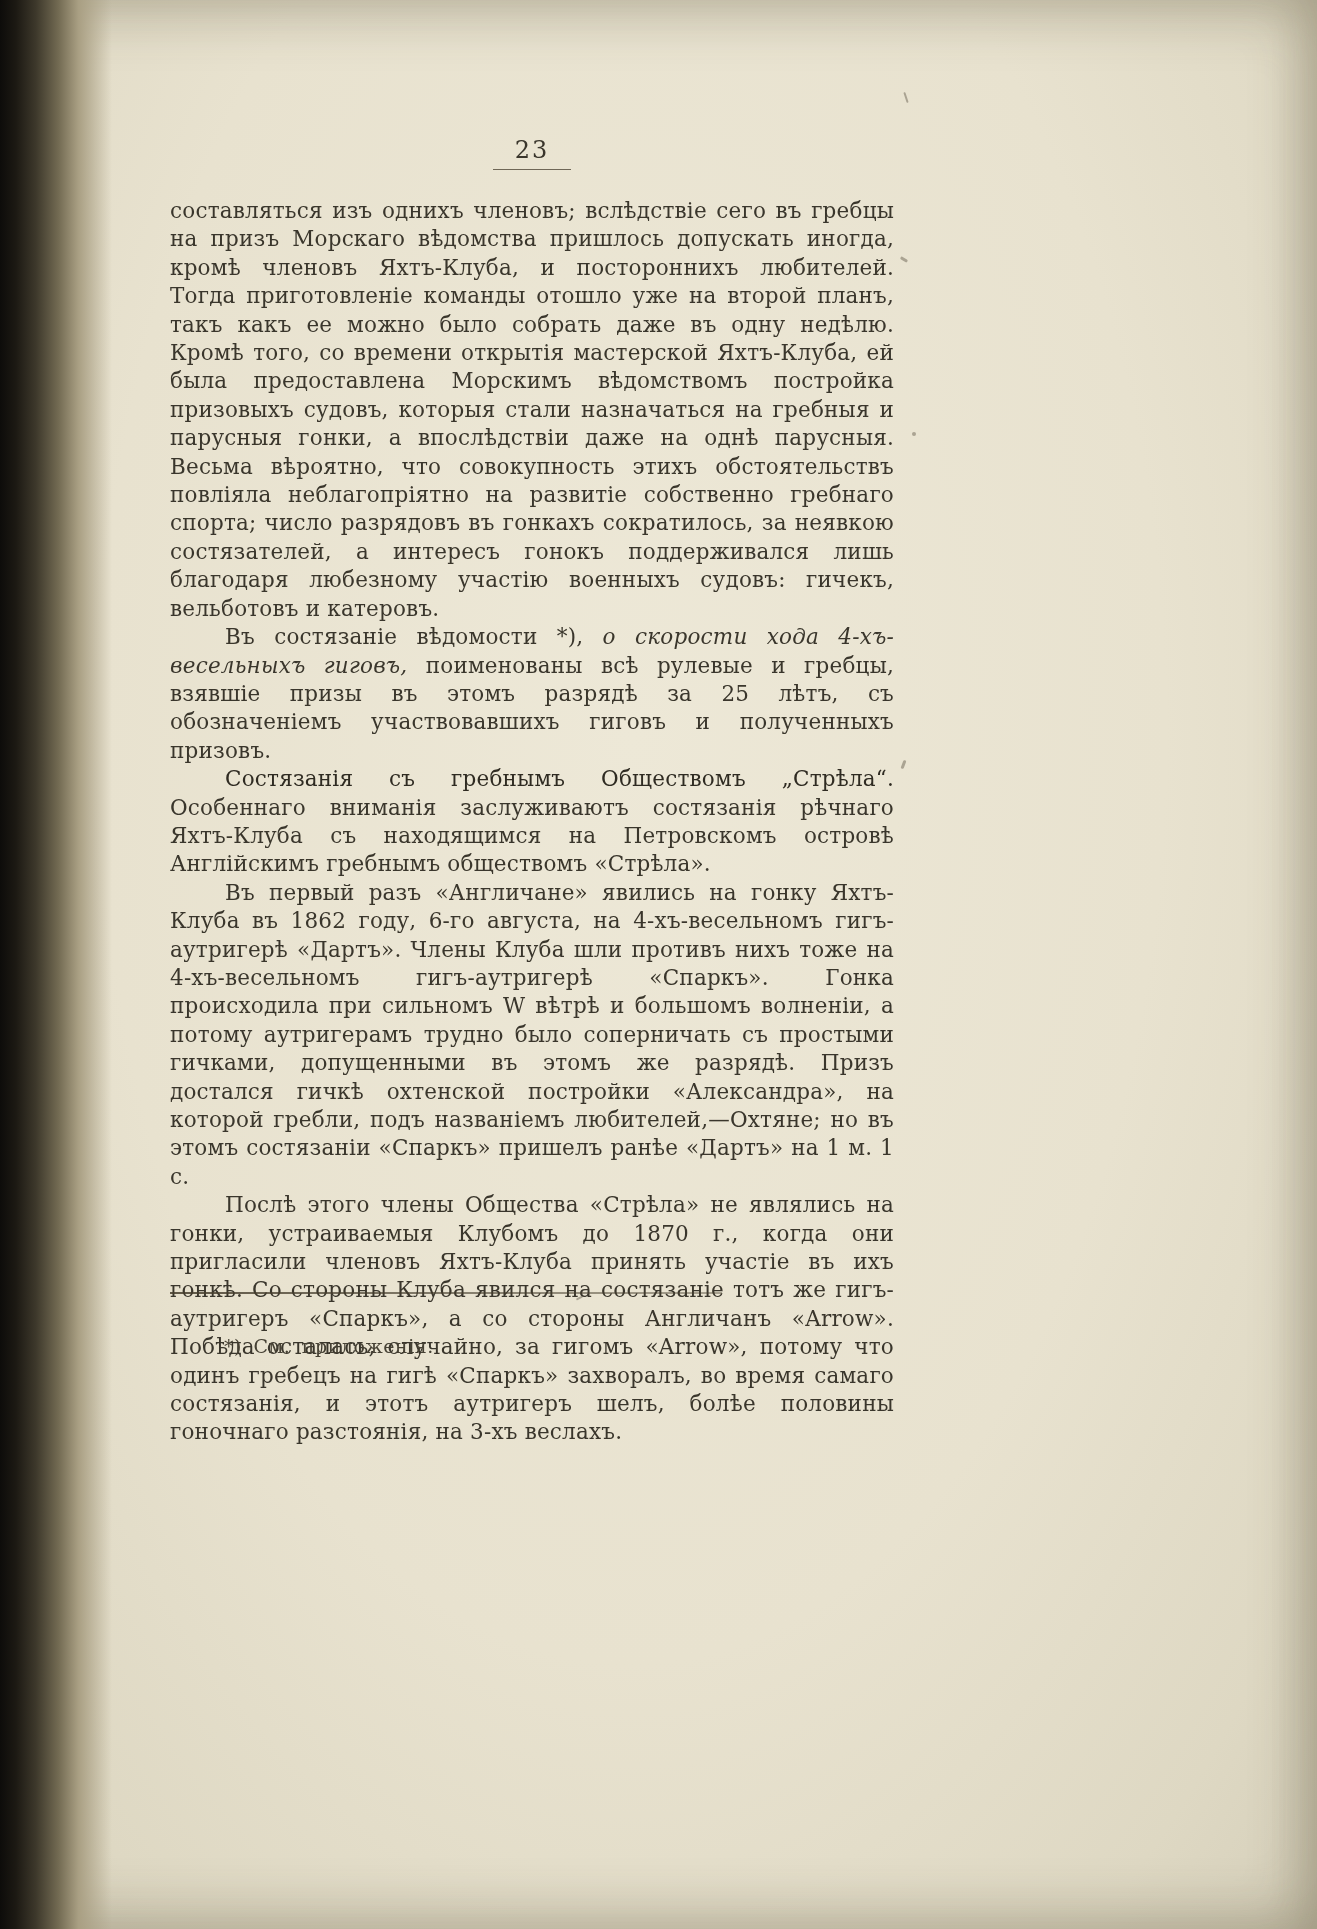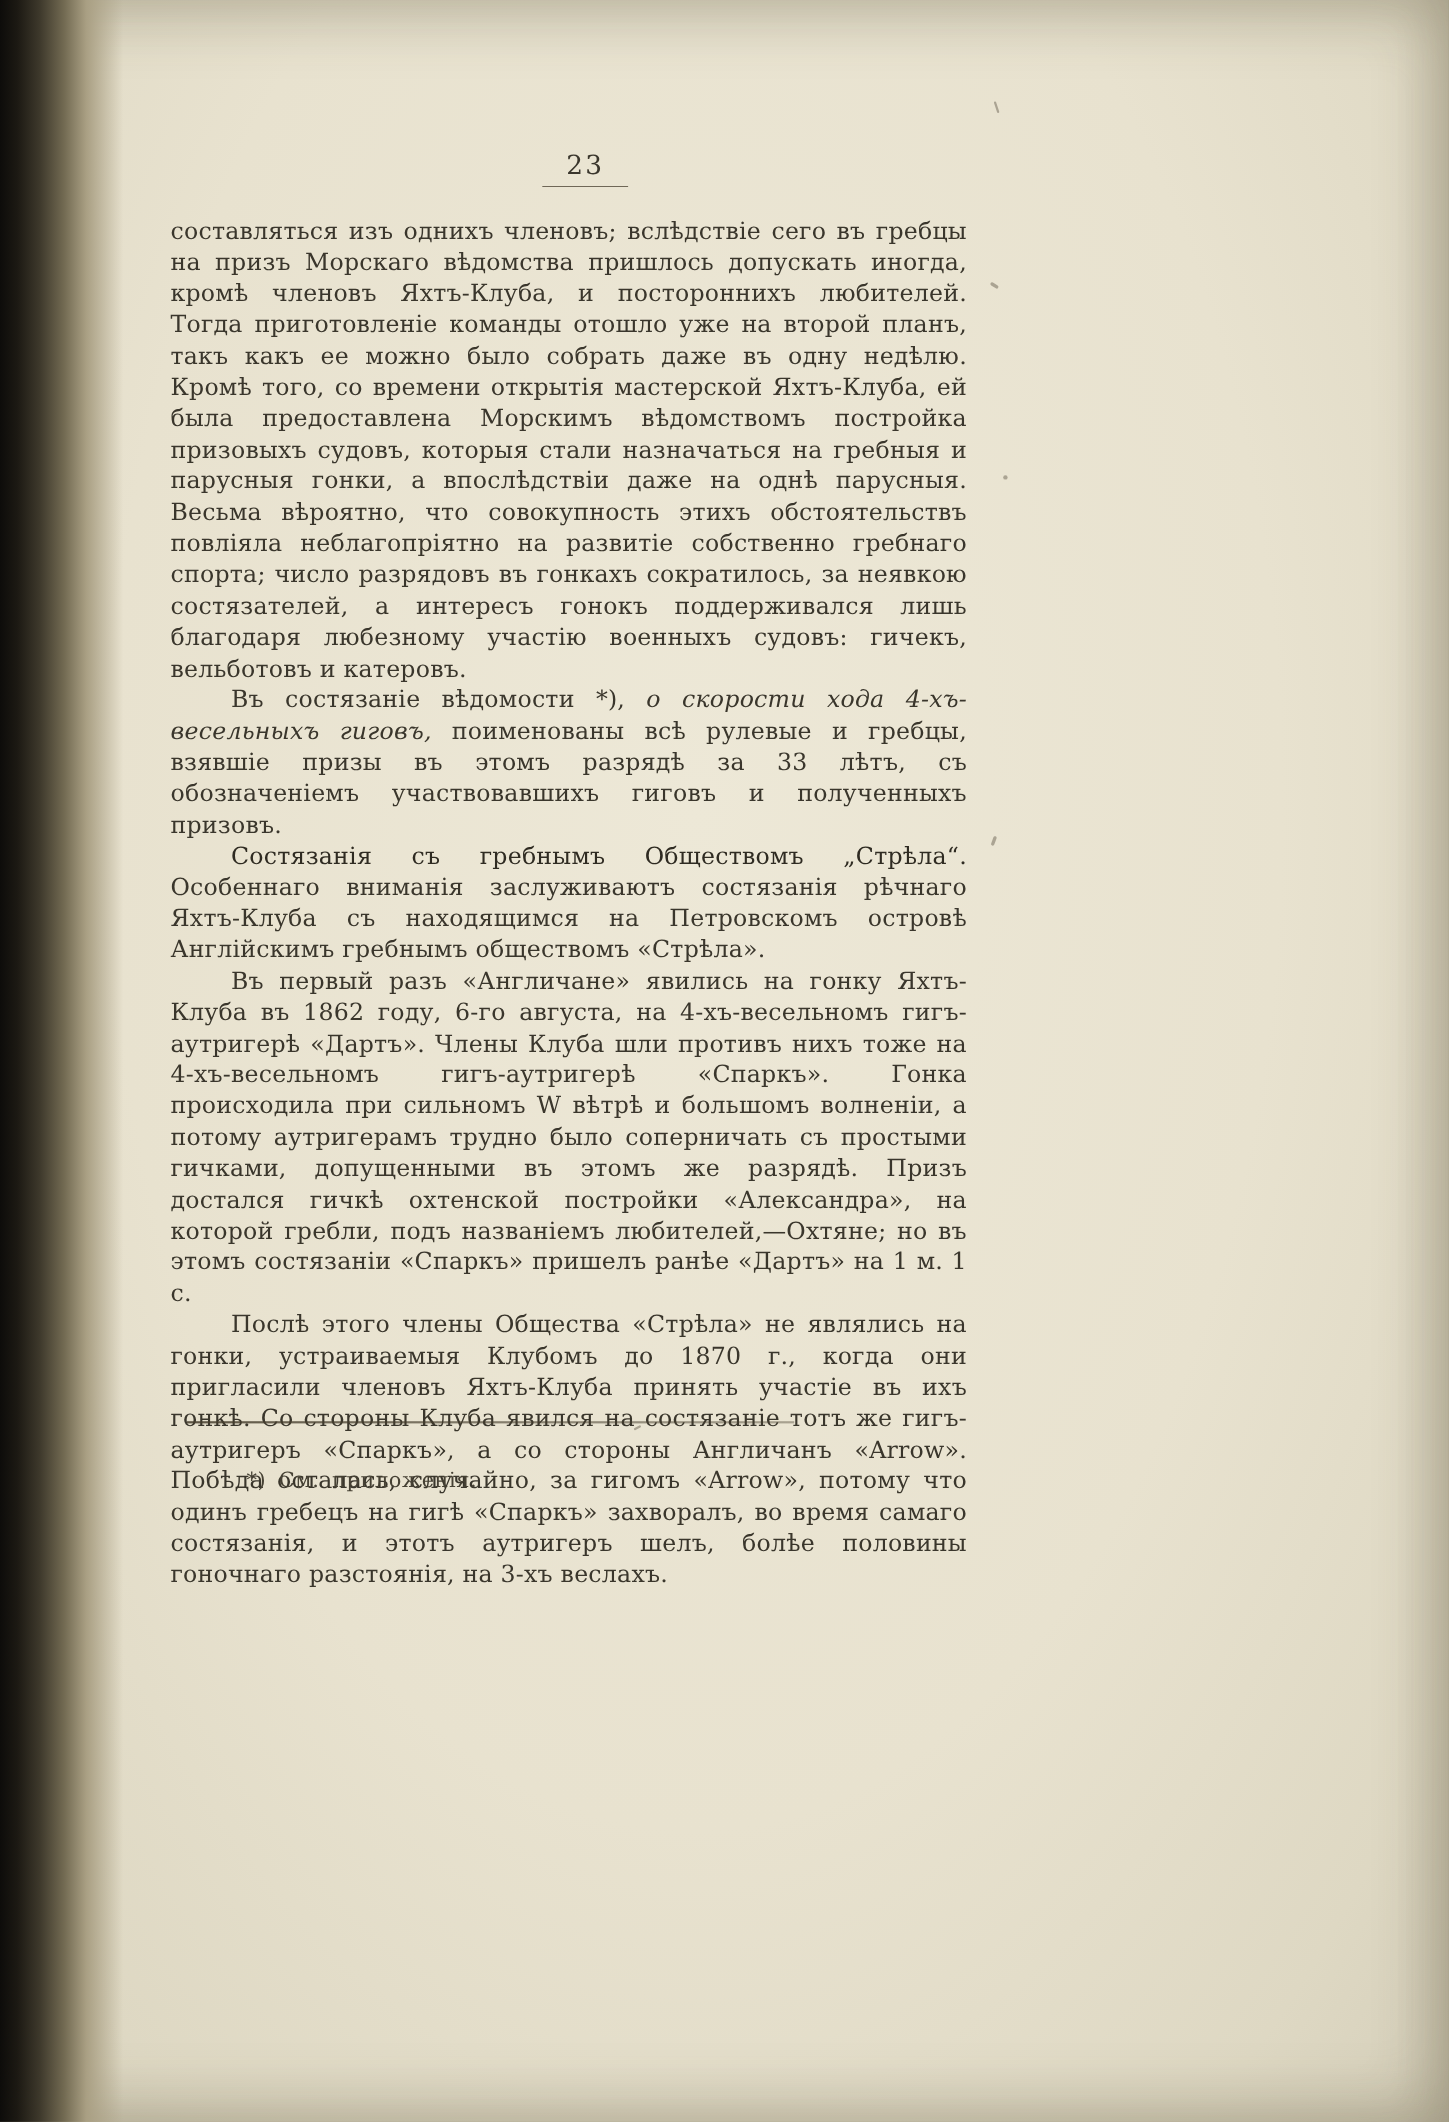--- a/index.html
+++ b/index.html
@@ -26,7 +26,7 @@
     padding:0 22px 5px; border-bottom:1.6px solid rgba(70,62,45,.75);
   }
   .text-block {
-    position:absolute; top:197px; left:155px; width:724px; color:#3a362c;
+    position:absolute; top:197px; left:170px; width:724px; color:#3a362c;
     font-size:21.5px; line-height:28.4px; text-align:justify; letter-spacing:.2px;
   }
   .para { text-indent:55px; }

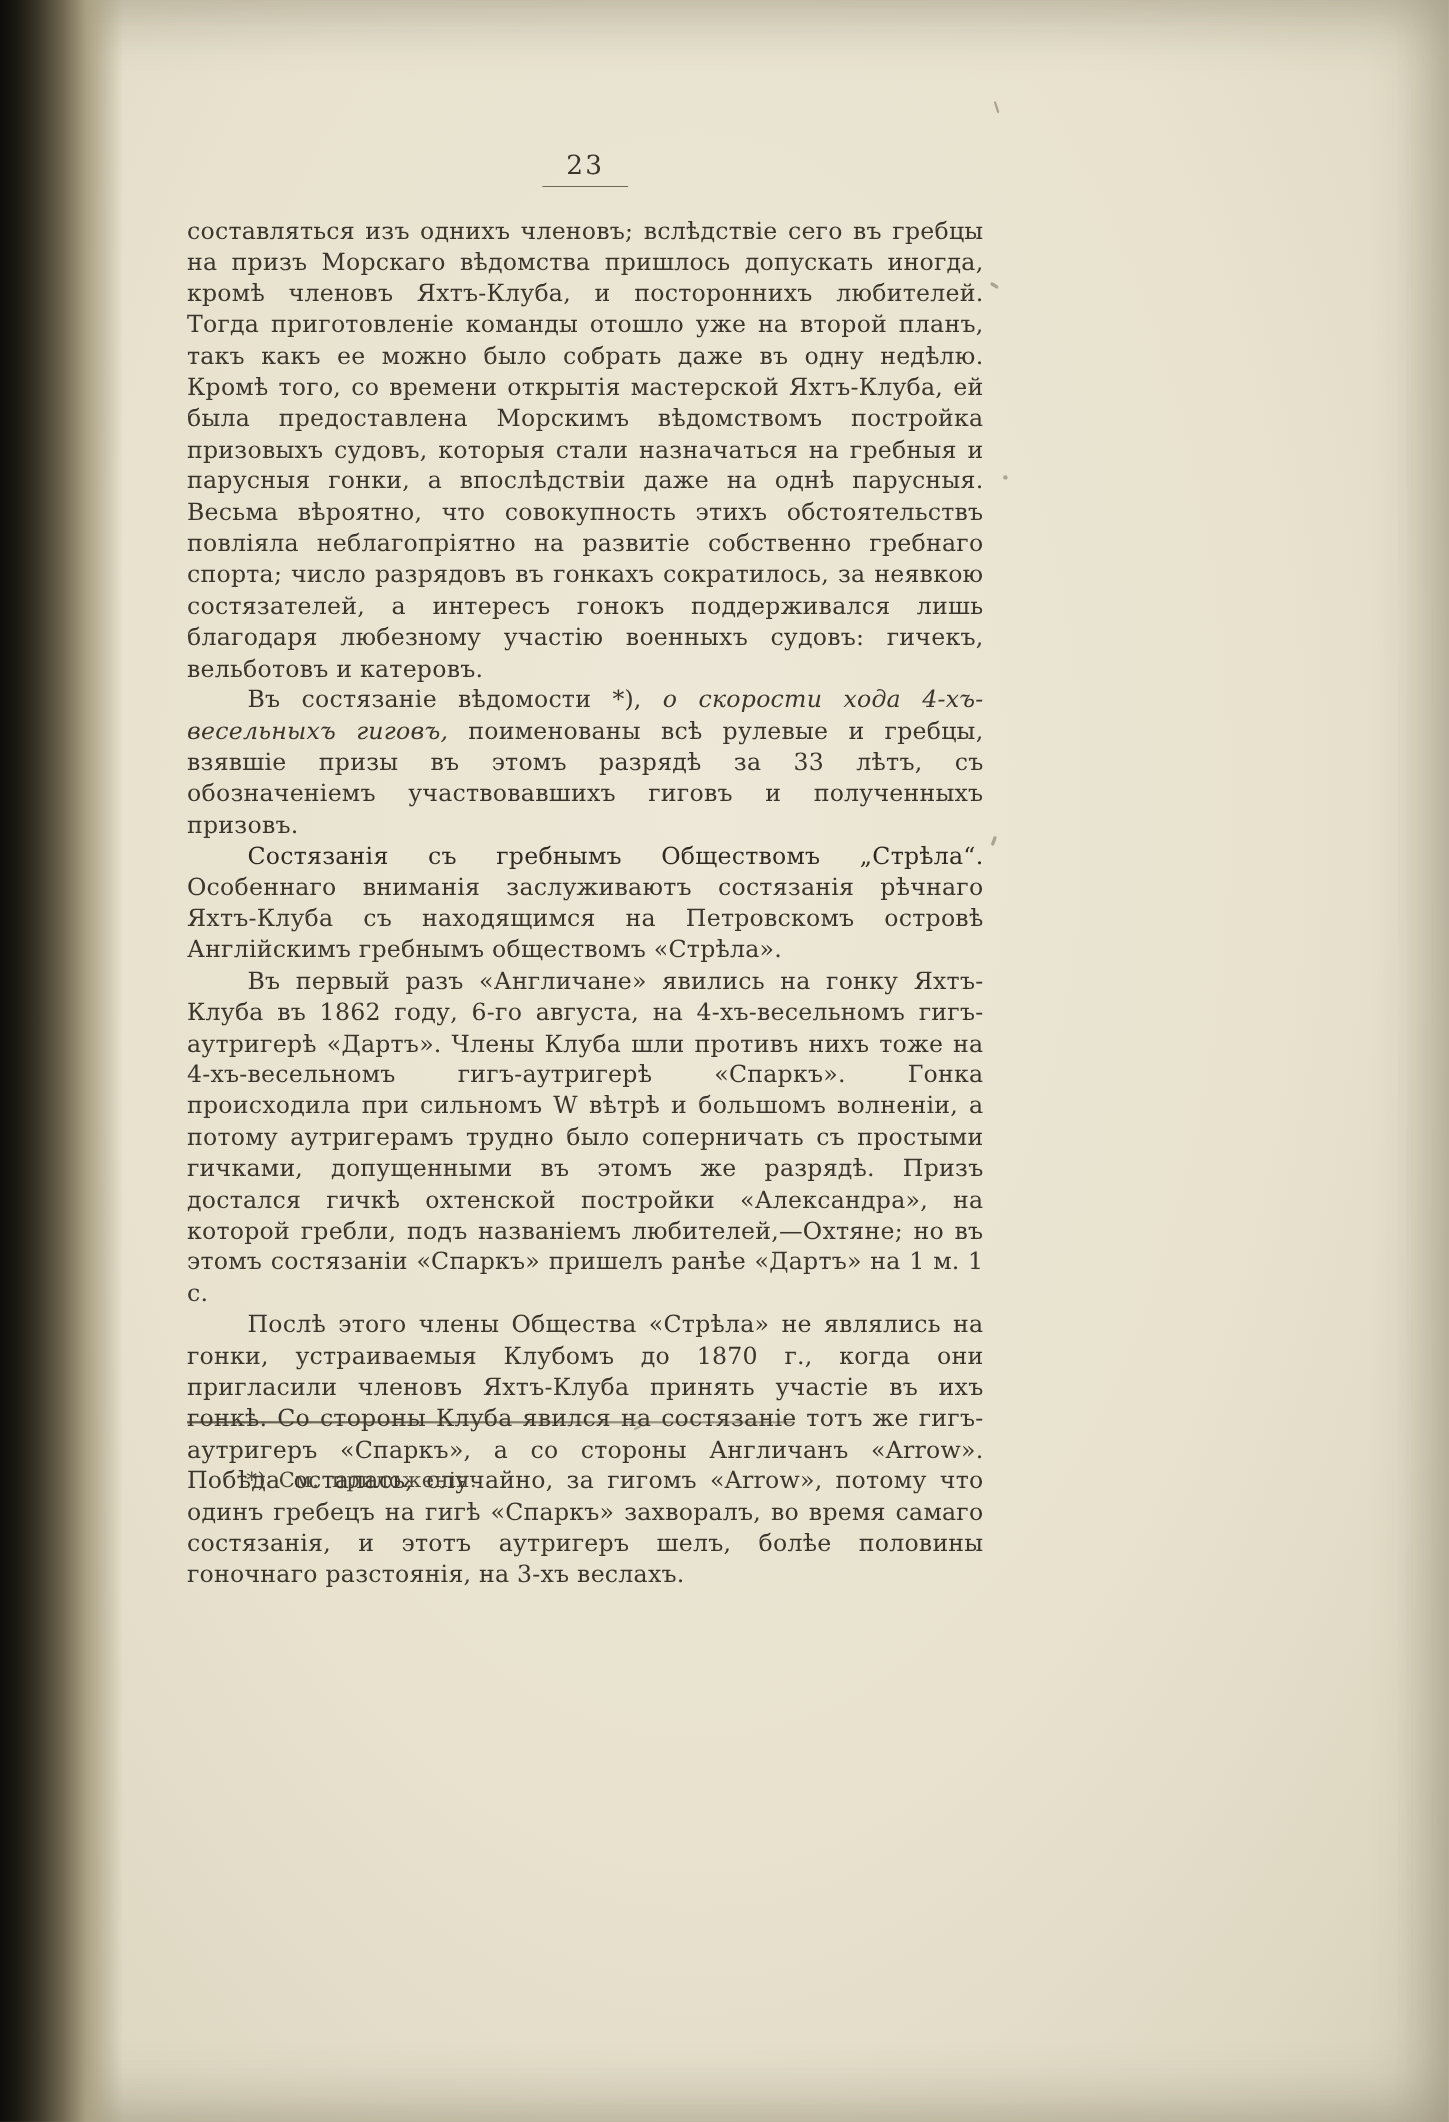--- a/index.html
+++ b/index.html
@@ -67,7 +67,7 @@
     <p class="para">
       <span>Въ состязаніе вѣдомости *), </span>
       <span class="ital">о скорости хода 4-хъ-весельныхъ гиговъ,</span>
-      <span> поименованы всѣ рулевые и гребцы, взявшіе призы въ этомъ разрядѣ за 33 лѣтъ, съ обозначеніемъ участвовавшихъ гиговъ и полученныхъ призовъ.</span>
+      <span> поименованы всѣ рулевые и гребцы, взявшіе призы въ этомъ разрядѣ за 25 лѣтъ, съ обозначеніемъ участвовавшихъ гиговъ и полученныхъ призовъ.</span>
     </p>
 
     <p class="para">

